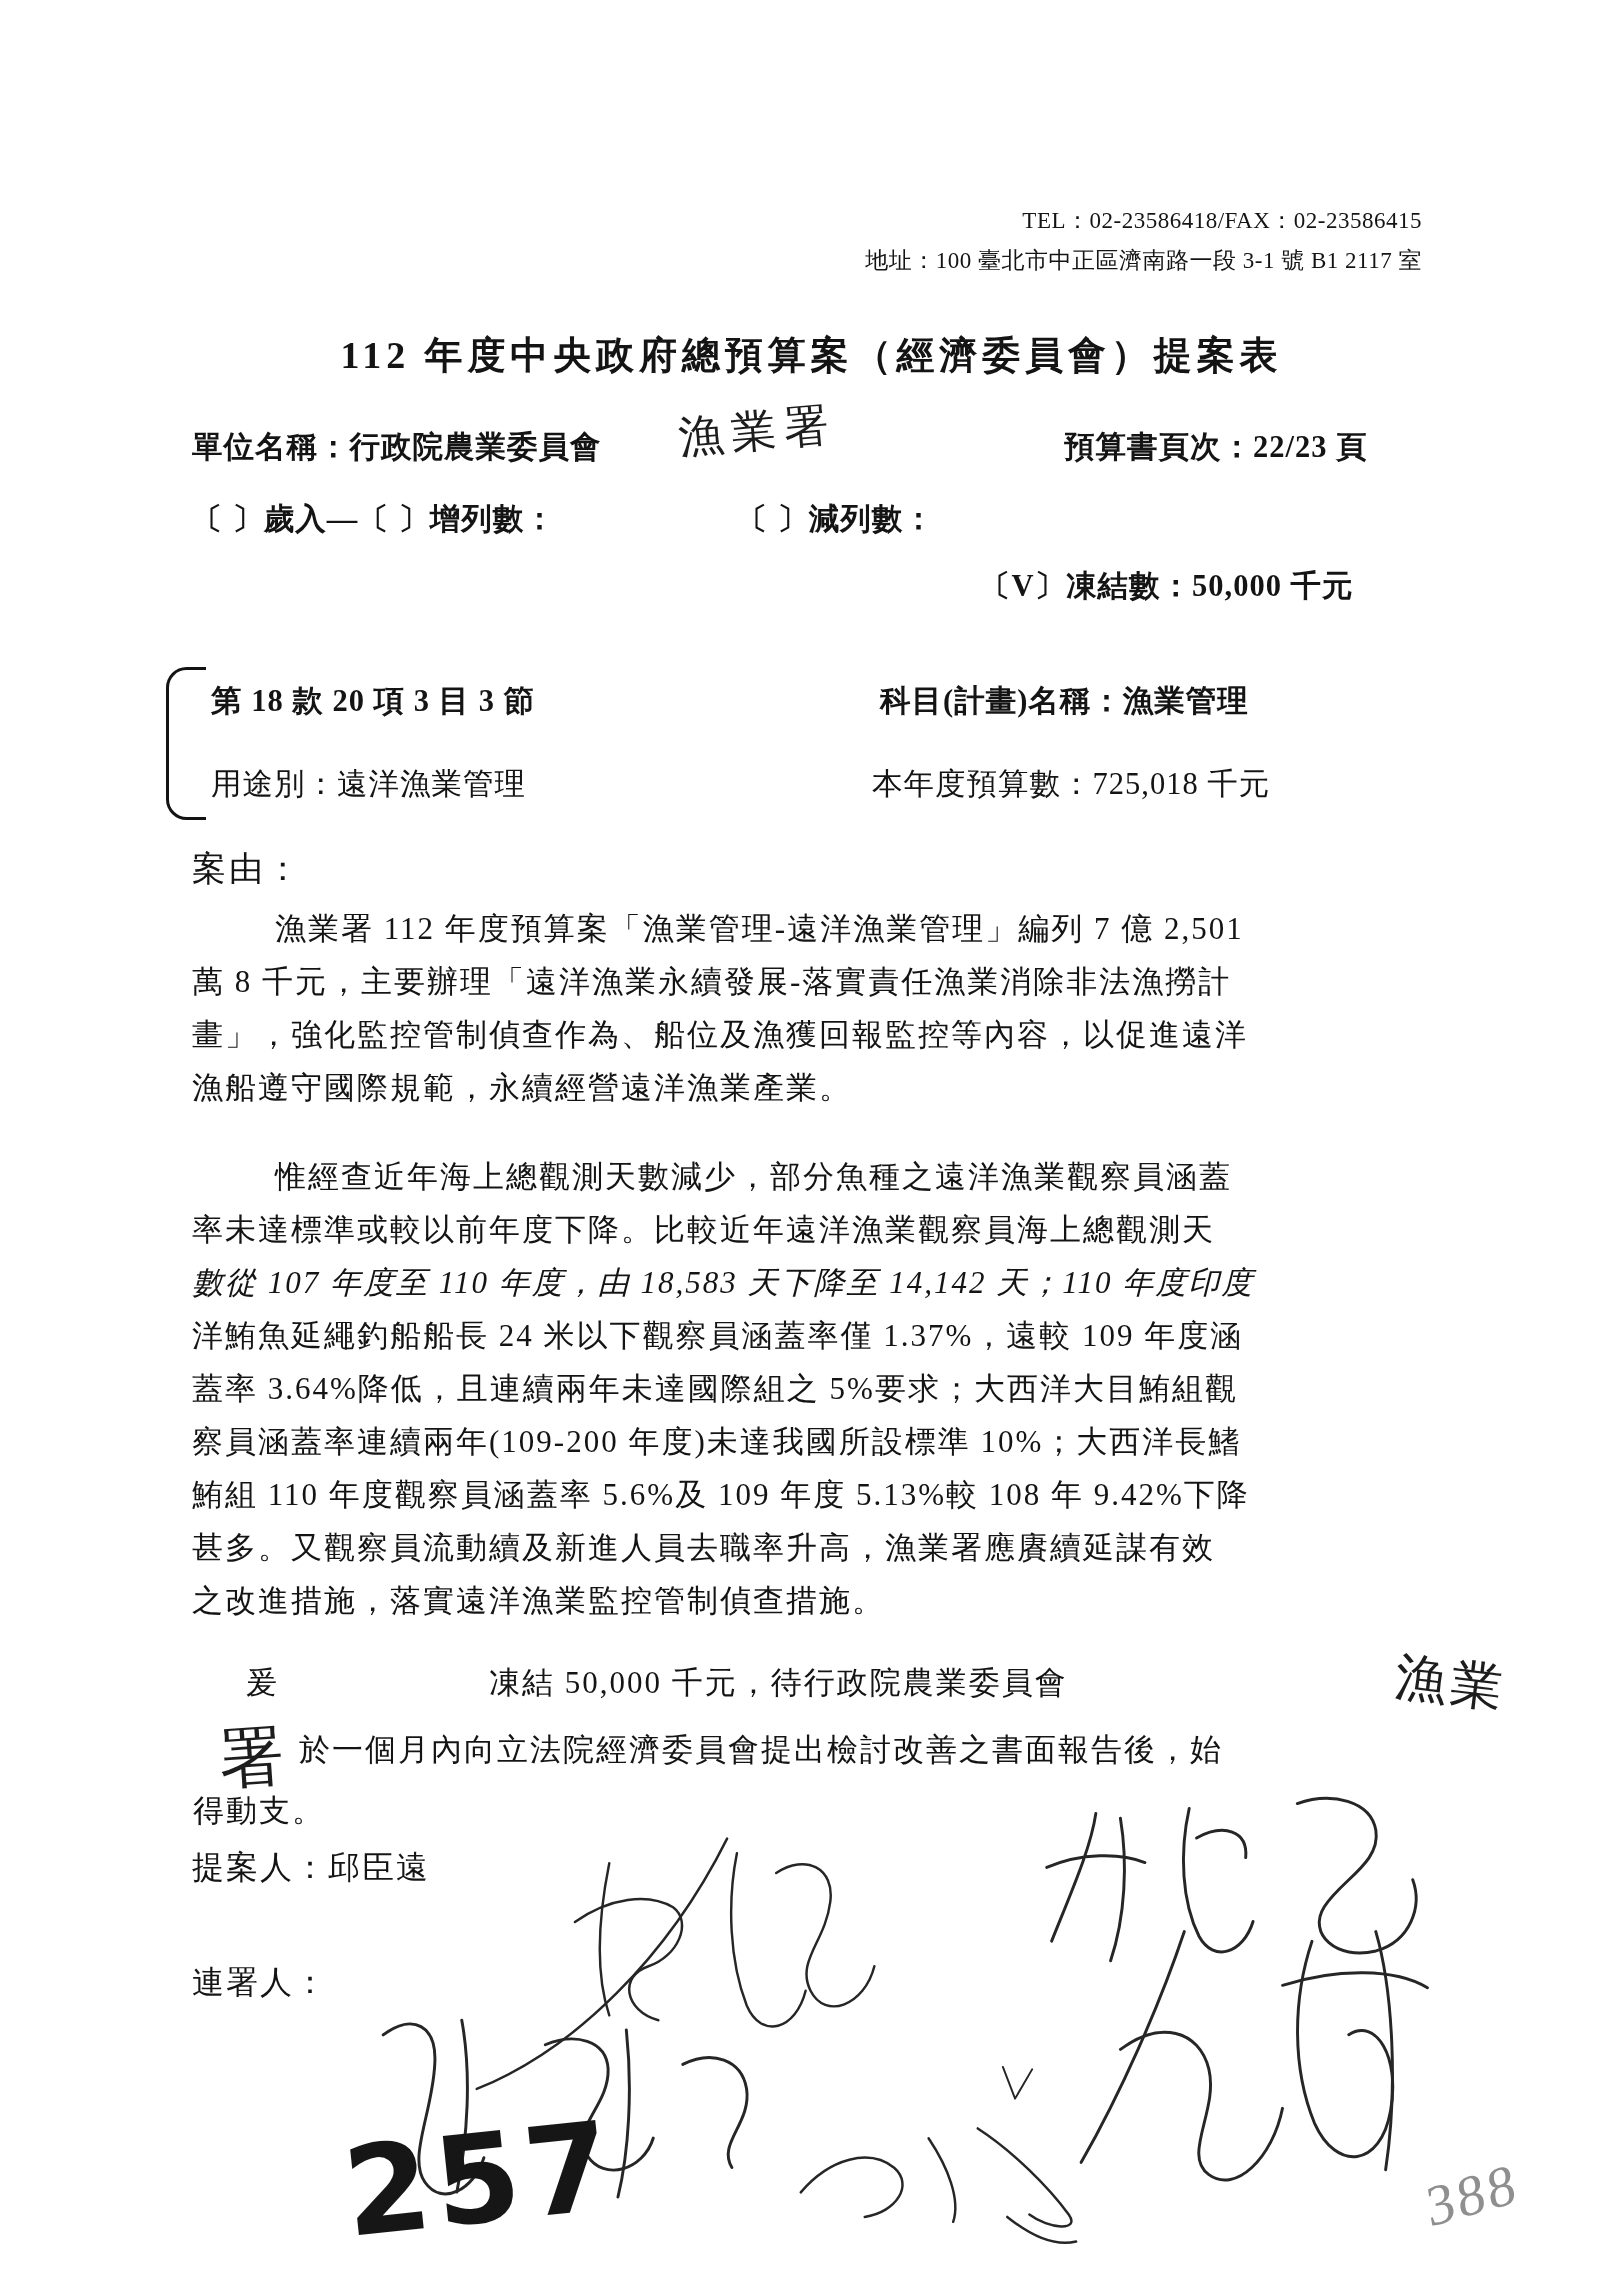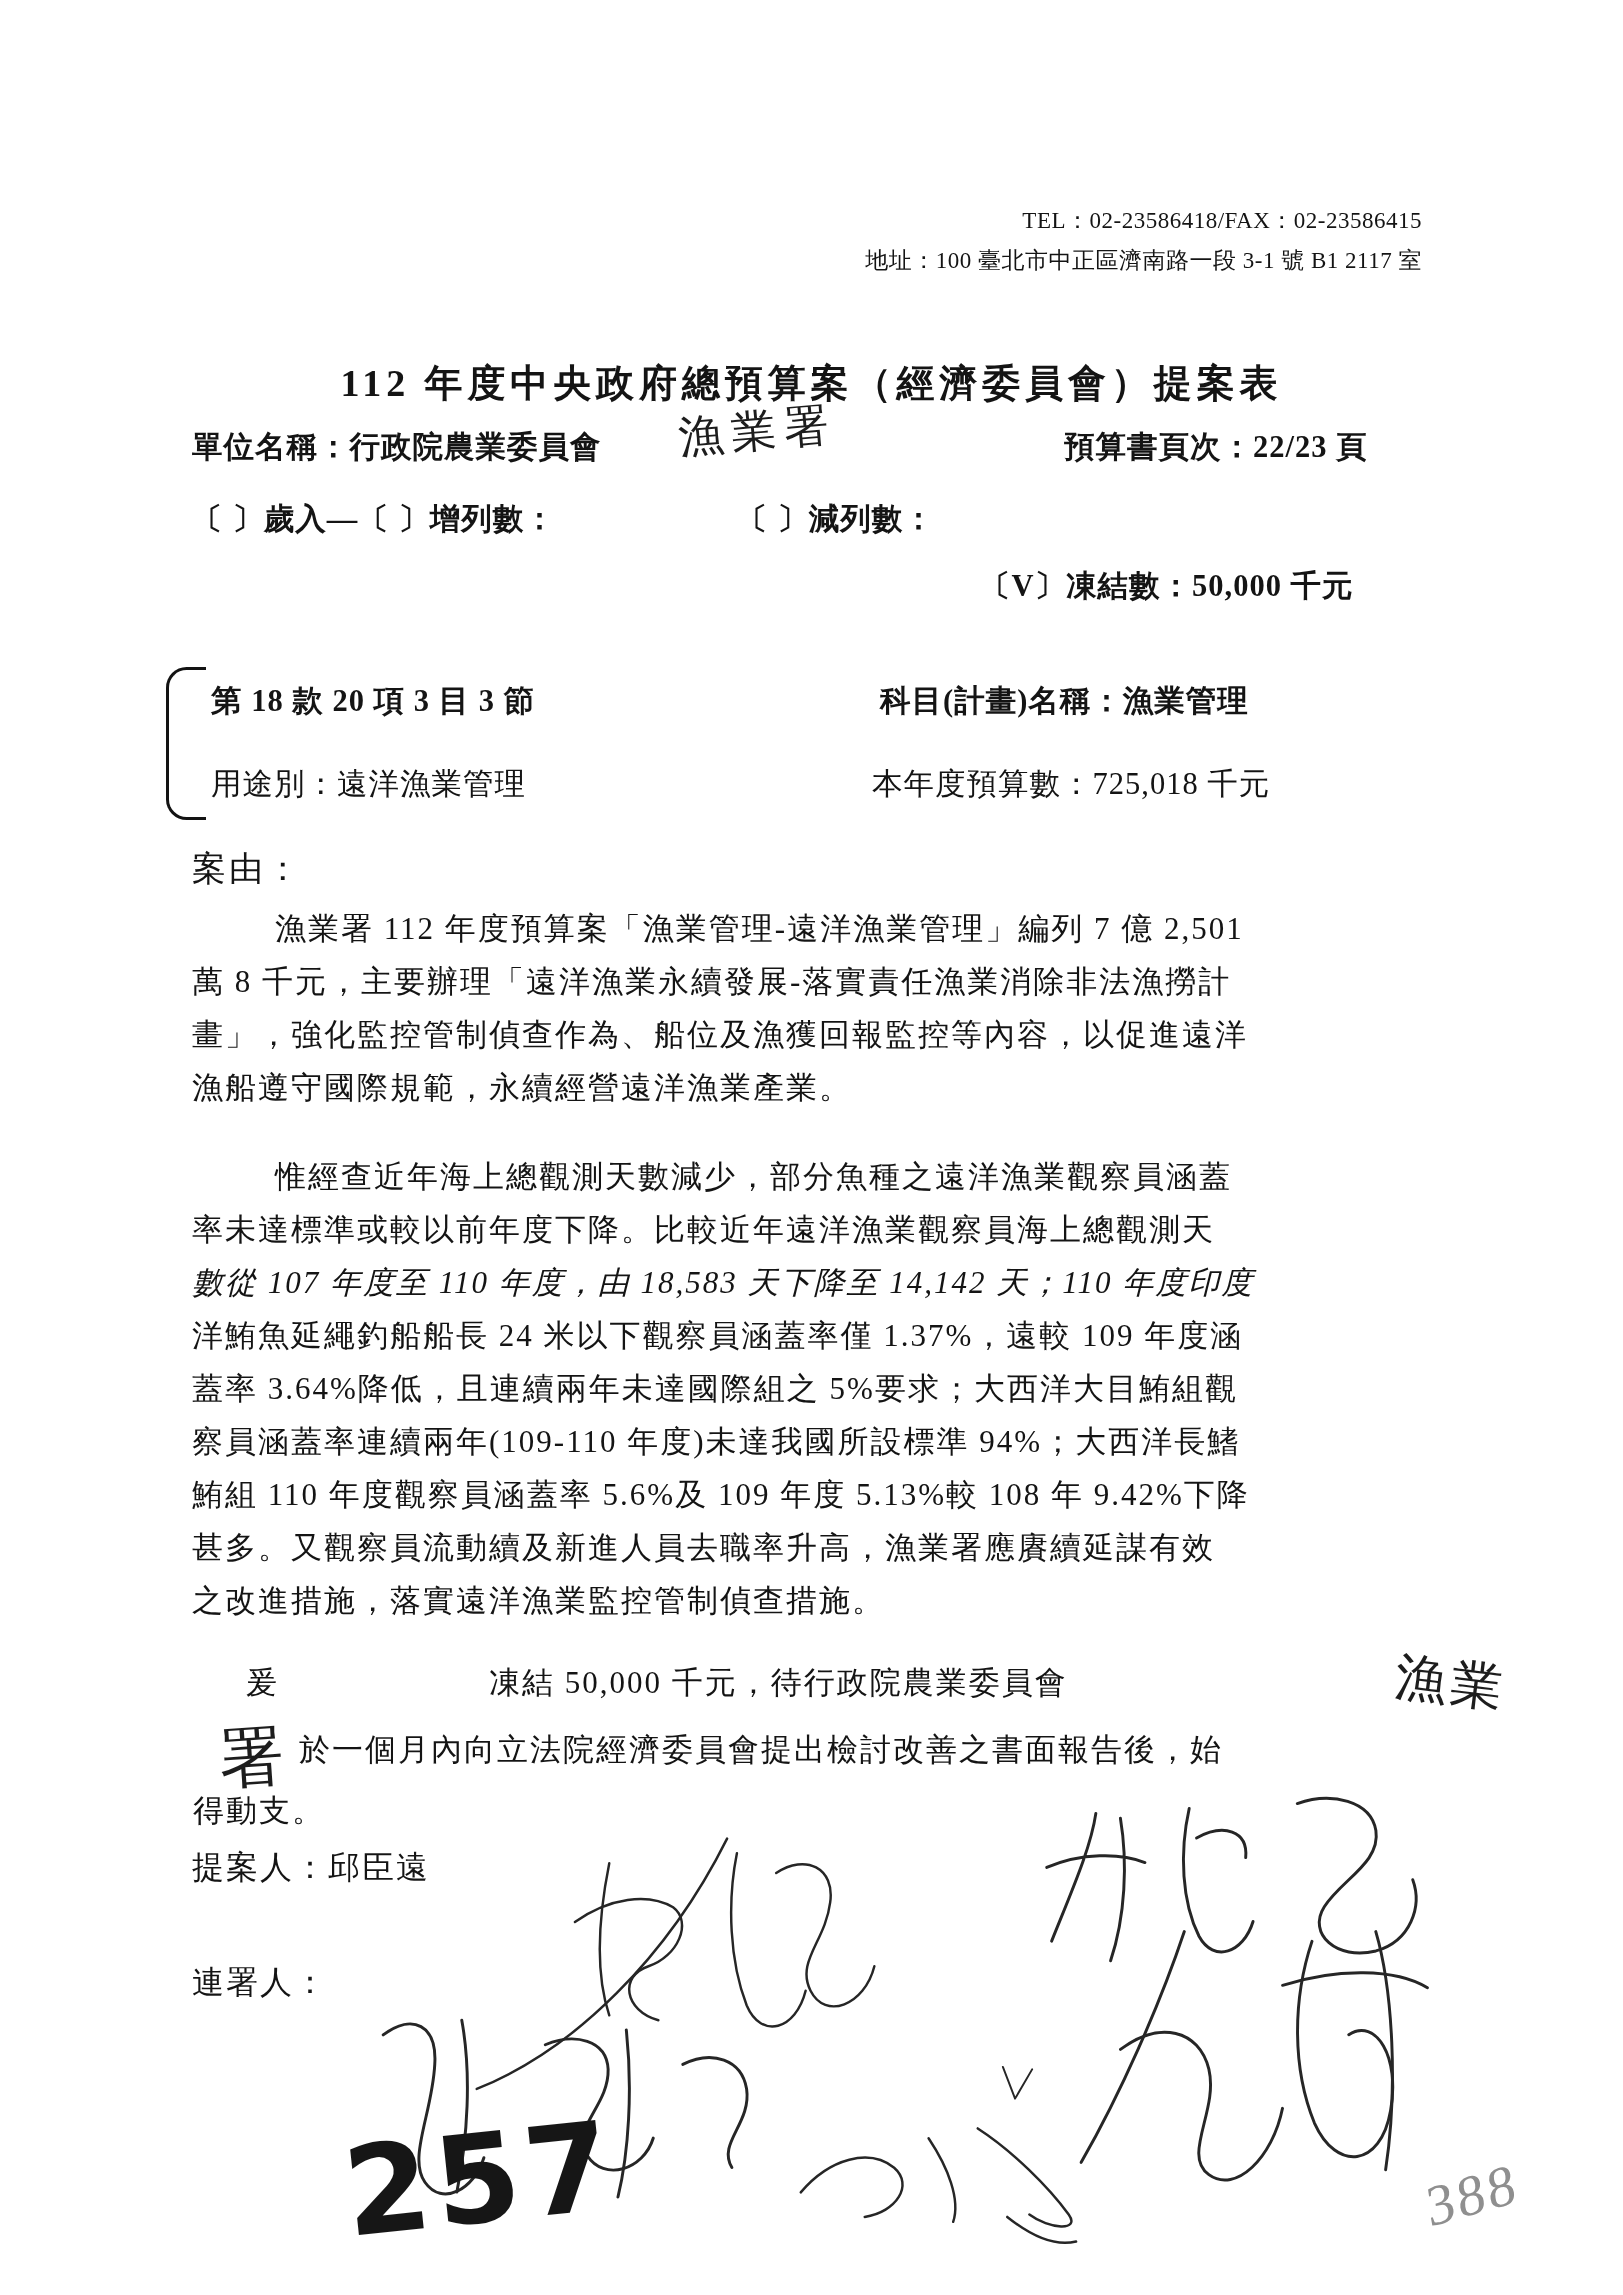--- a/index.html
+++ b/index.html
@@ -18,7 +18,7 @@
   .contact{right:201px;font-size:23px;letter-spacing:0.5px;}
   .tel{top:205px;}
   .addr{top:245px;}
-  .doctitle{top:330px;font-size:38px;font-weight:bold;letter-spacing:4.9px;margin-top:28px;}
+  .doctitle{top:330px;font-size:38px;font-weight:bold;letter-spacing:4.9px;}
   
   .field{font-size:30.5px;letter-spacing:1px;font-weight:bold;}
   

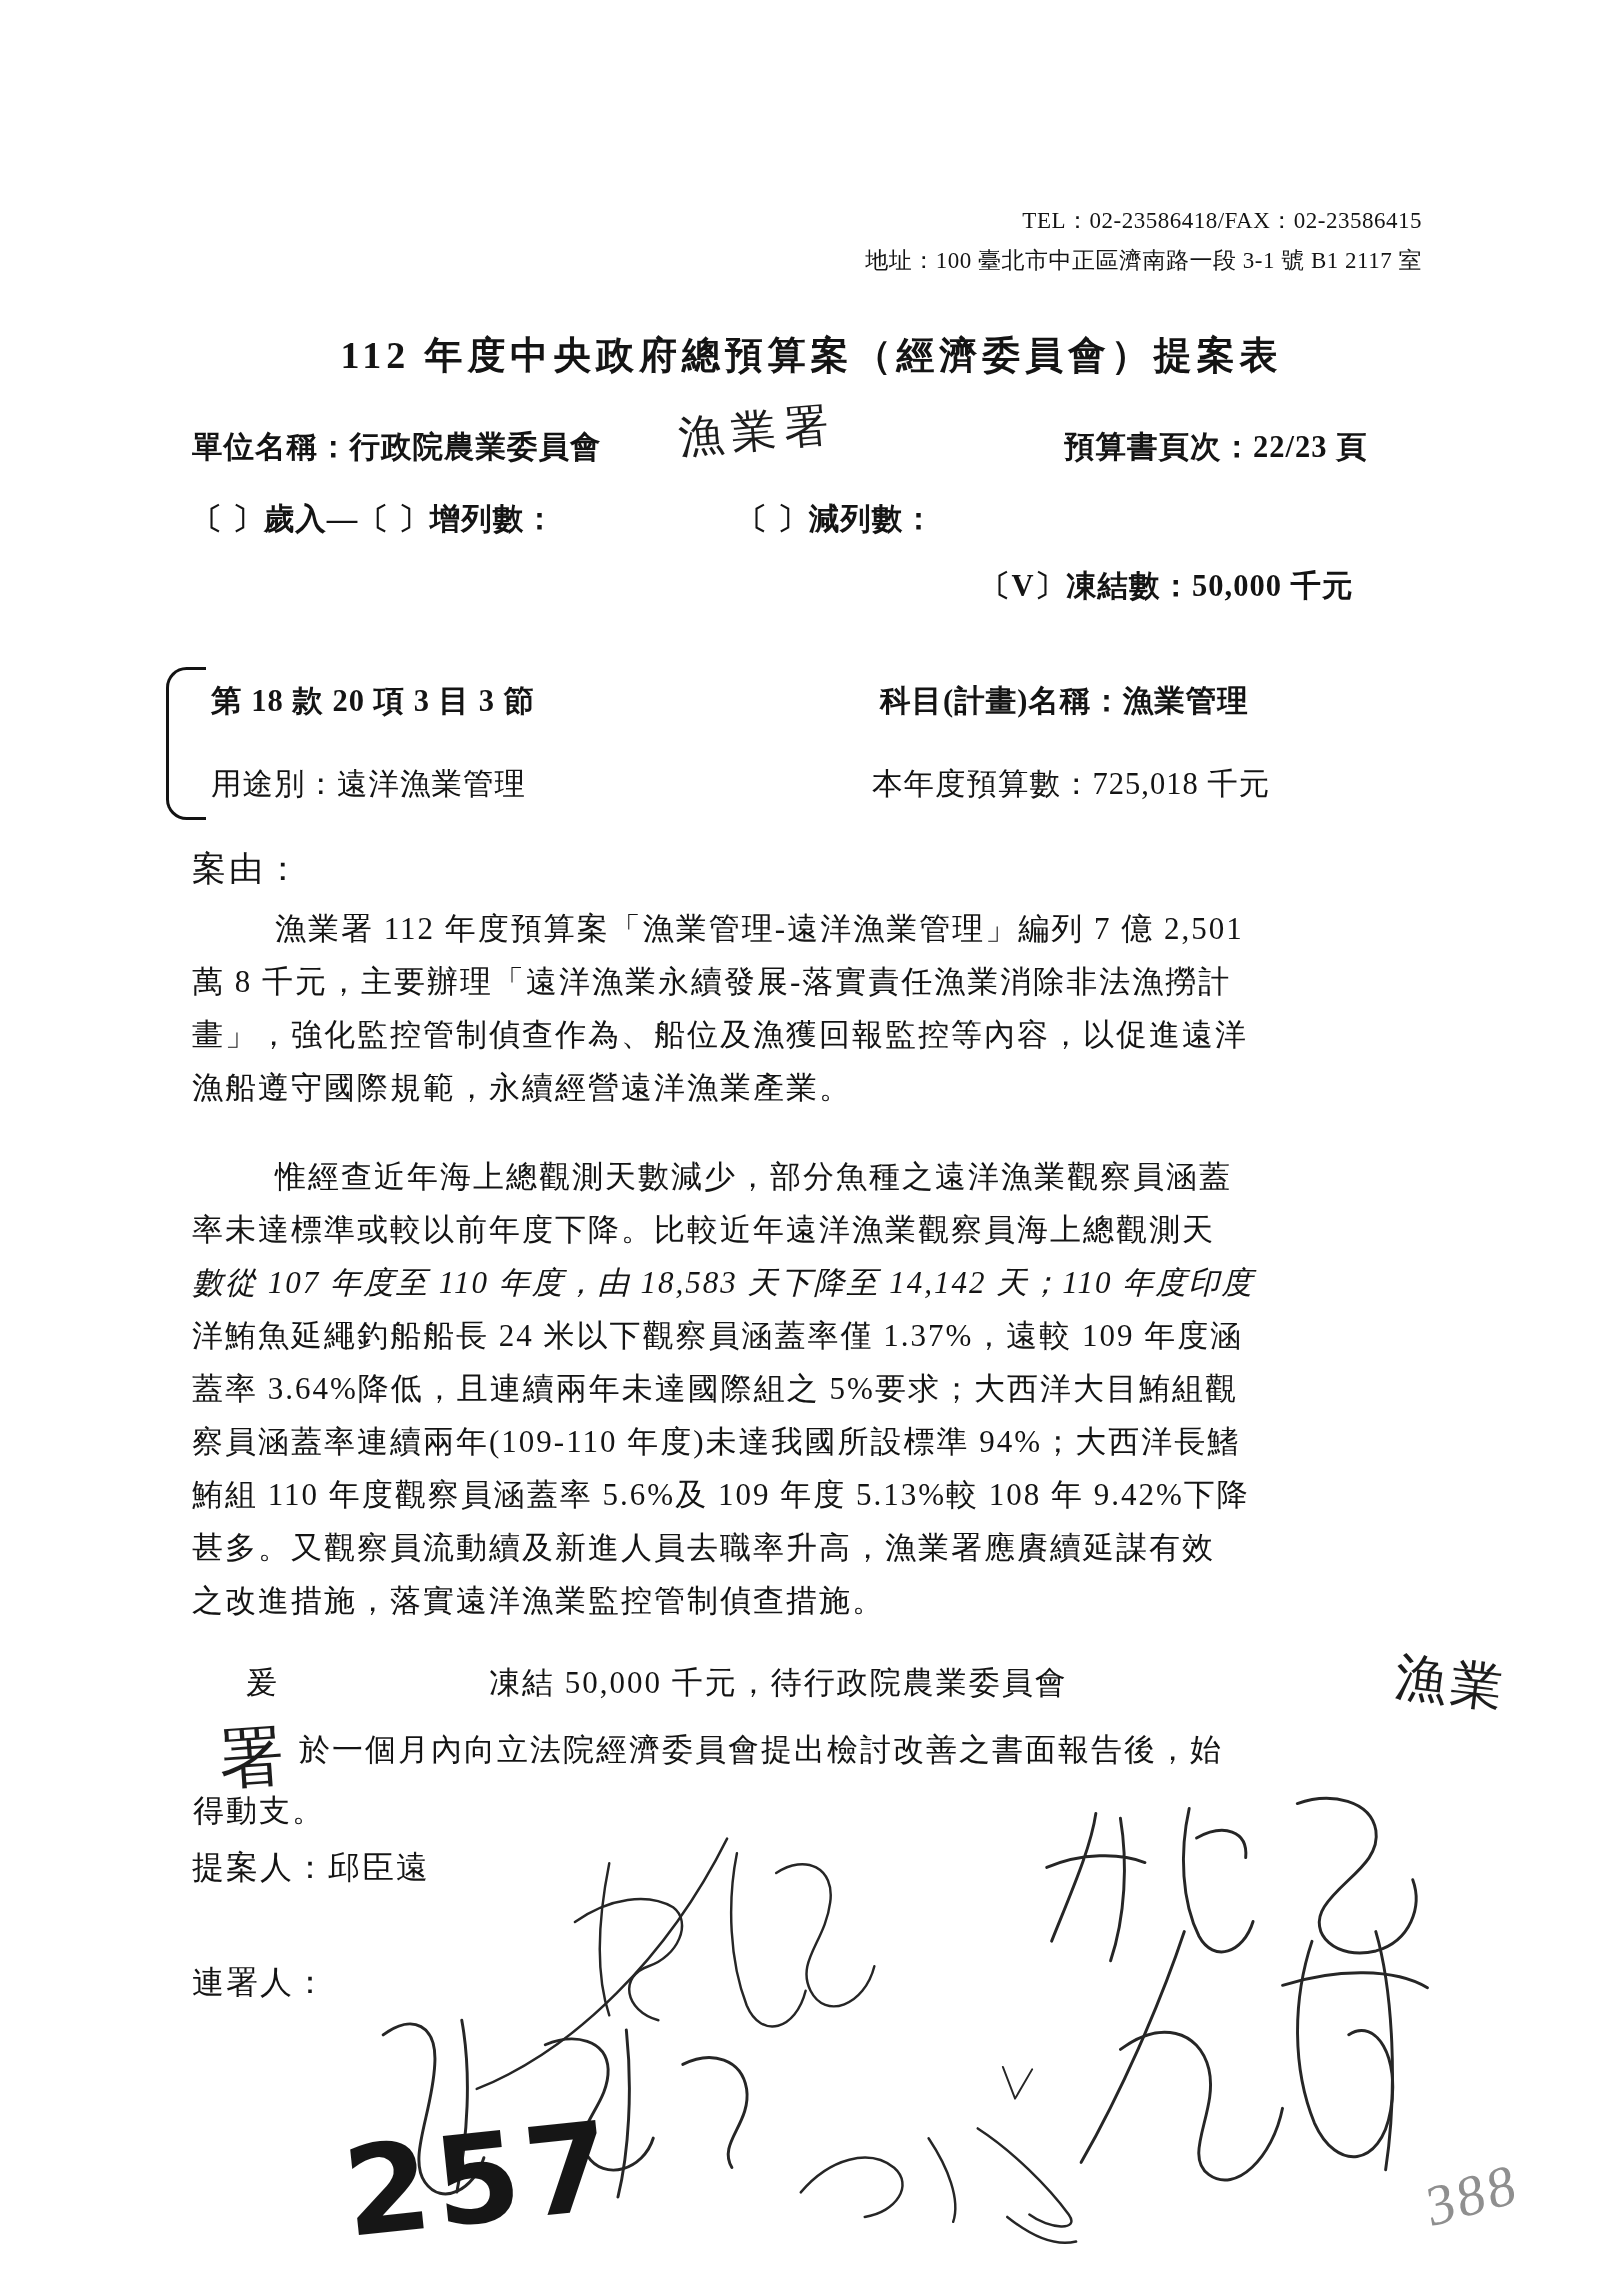--- a/index.html
+++ b/index.html
@@ -84,7 +84,7 @@
   <div class="ln" style="top:1262px;font-style:italic;">數從 107 年度至 110 年度，由 18,583 天下降至 14,142 天；110 年度印度</div>
   <div class="ln" style="top:1315px;">洋鮪魚延繩釣船船長 24 米以下觀察員涵蓋率僅 1.37%，遠較 109 年度涵</div>
   <div class="ln" style="top:1368px;">蓋率 3.64%降低，且連續兩年未達國際組之 5%要求；大西洋大目鮪組觀</div>
-  <div class="ln" style="top:1421px;">察員涵蓋率連續兩年(109-110 年度)未達我國所設標準 94%；大西洋長鰭</div>
+  <div class="ln" style="top:1421px;">察員涵蓋率連續兩年(109-200 年度)未達我國所設標準 10%；大西洋長鰭</div>
   <div class="ln" style="top:1474px;">鮪組 110 年度觀察員涵蓋率 5.6%及 109 年度 5.13%較 108 年 9.42%下降</div>
   <div class="ln" style="top:1527px;">甚多。又觀察員流動續及新進人員去職率升高，漁業署應賡續延謀有效</div>
   <div class="ln" style="top:1580px;">之改進措施，落實遠洋漁業監控管制偵查措施。</div>

